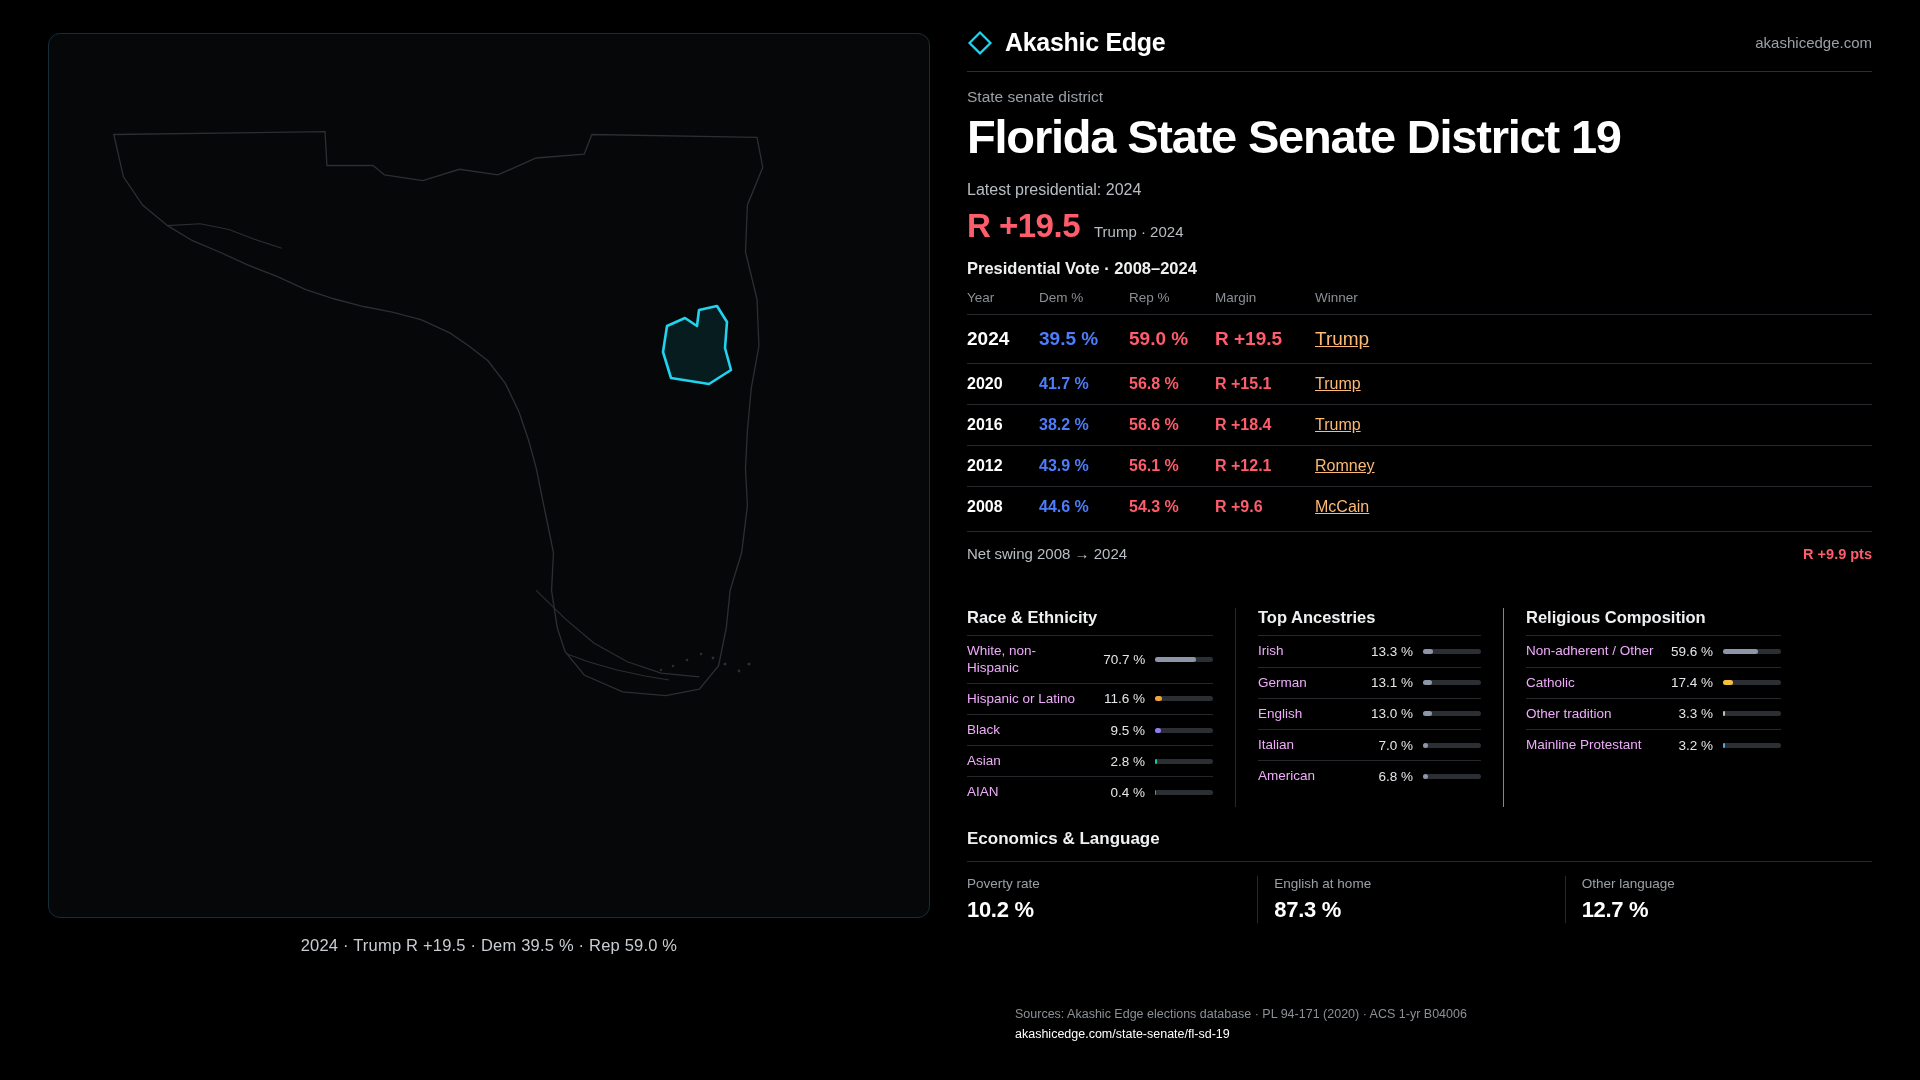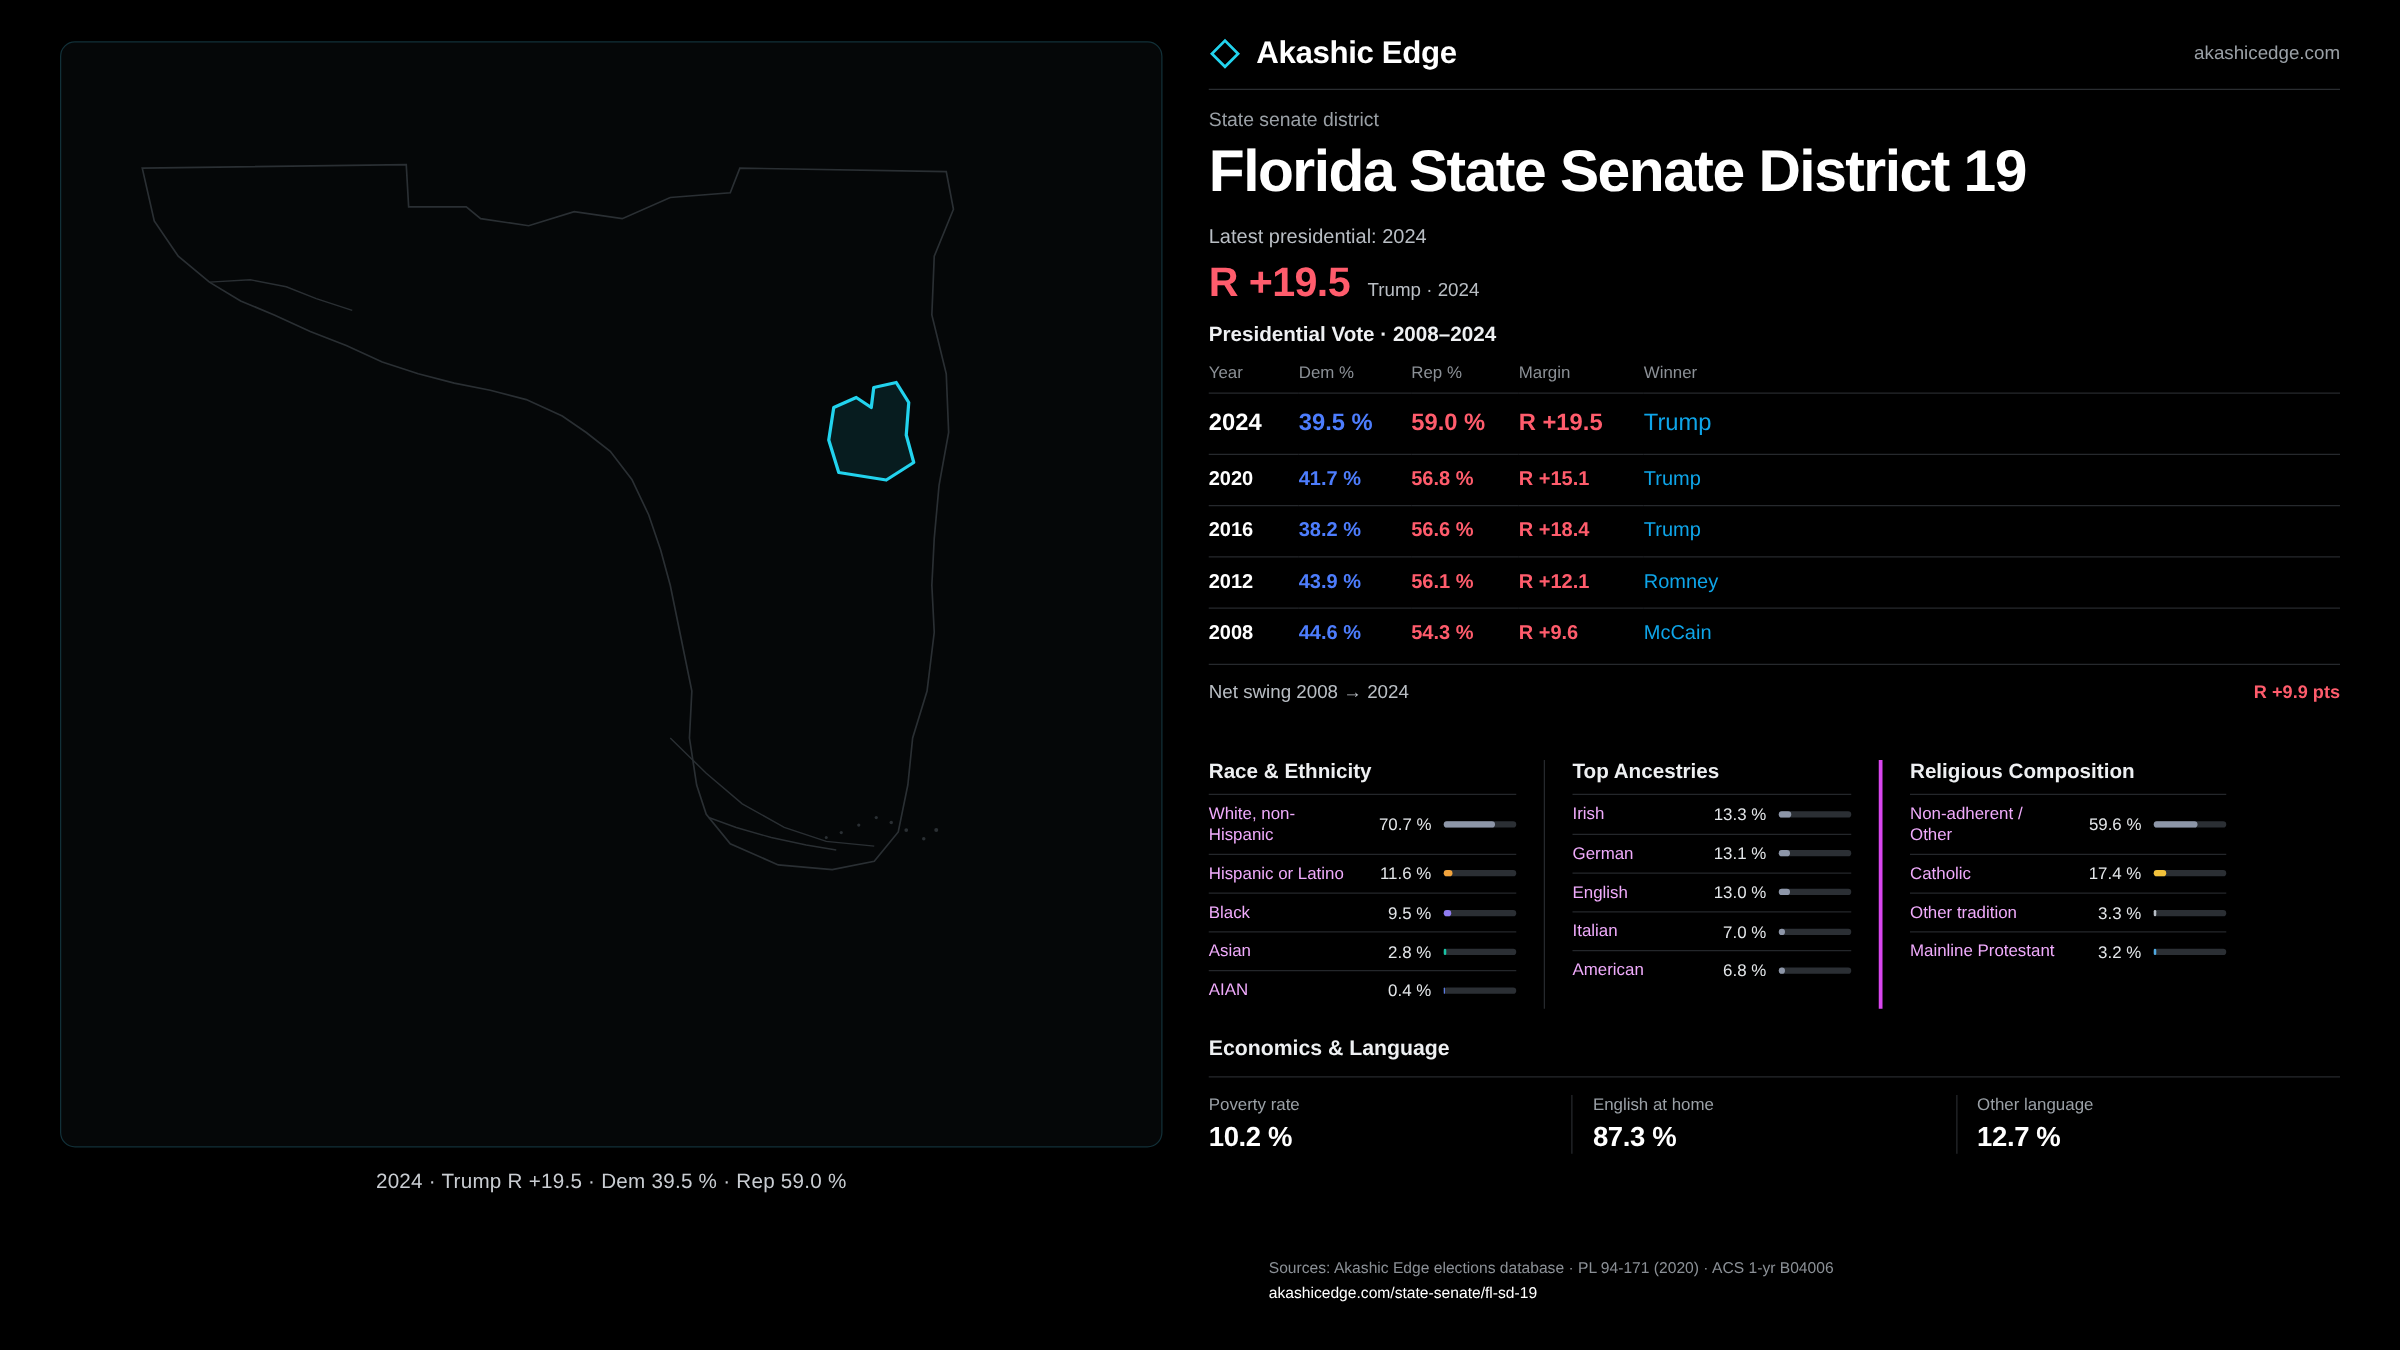--- a/index.html
+++ b/index.html
@@ -80,7 +80,7 @@
   .dem { color: #4d7dfd; font-weight: 700; }
   .rep { color: #ff5c6c; font-weight: 700; }
   .marg-r { color: #ff5c6c; font-weight: 700; }
-  .winner { color: #0ea5e9; }
+  .winner { color: #fdba74; text-decoration: underline; }
 
   .swing-row {
     display: flex; justify-content: space-between; align-items: baseline;

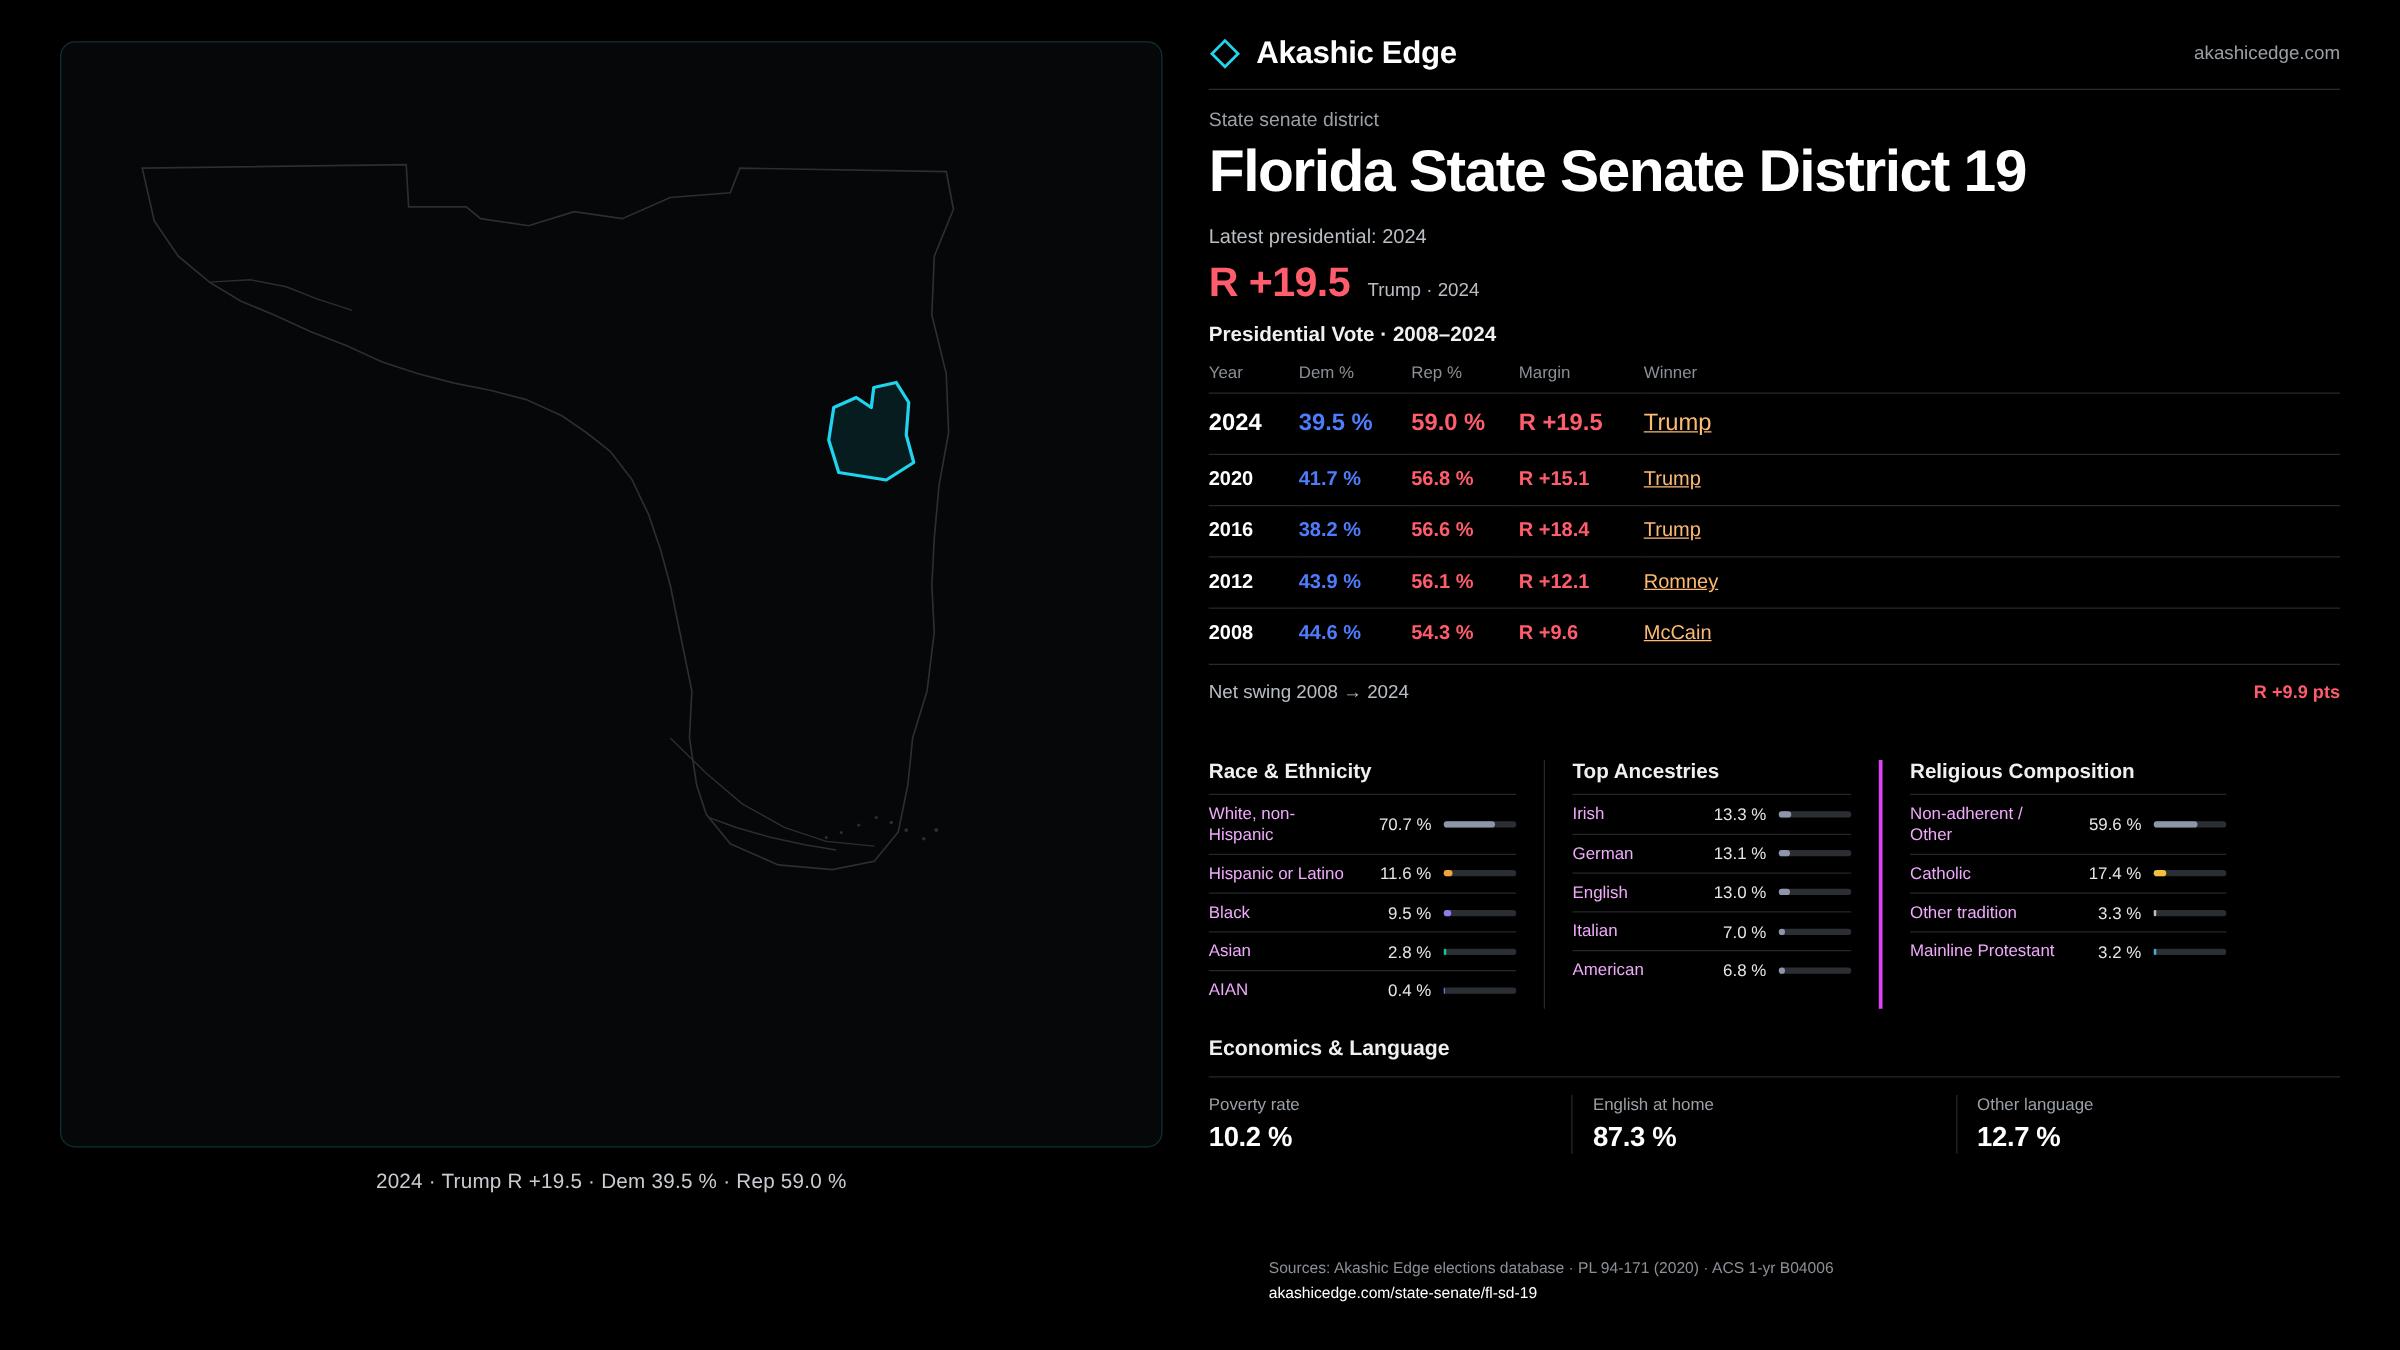--- a/index.html
+++ b/index.html
@@ -95,7 +95,7 @@
   .demo-col { padding-right: 22px; margin-top: 36px; }
   .demo-col.c1 { width: 268px; }
   .demo-col.c2 { width: 268px; padding-left: 22px; border-left: 1px solid #26292d; }
-  .demo-col.c3 { width: 300px; padding-left: 22px; border-left: 3px solid #d946ef; }
+  .demo-col.c3 { width: 300px; padding-left: 22px; border-left: 1px solid #d946ef; }
   .demo-title { font-size: 16.5px; font-weight: 700; color: #eef0f2; margin-bottom: 8px; }
   .demo-row {
     display: flex; align-items: center;

